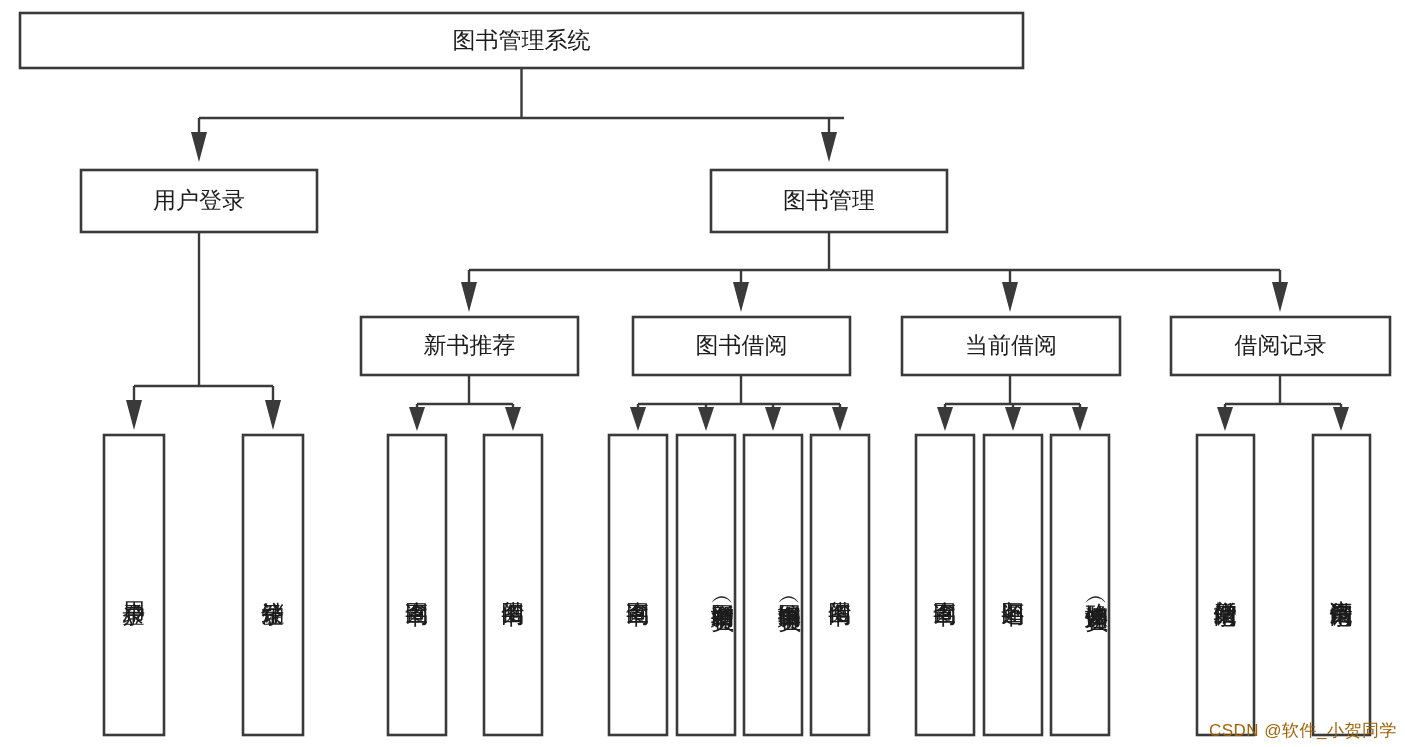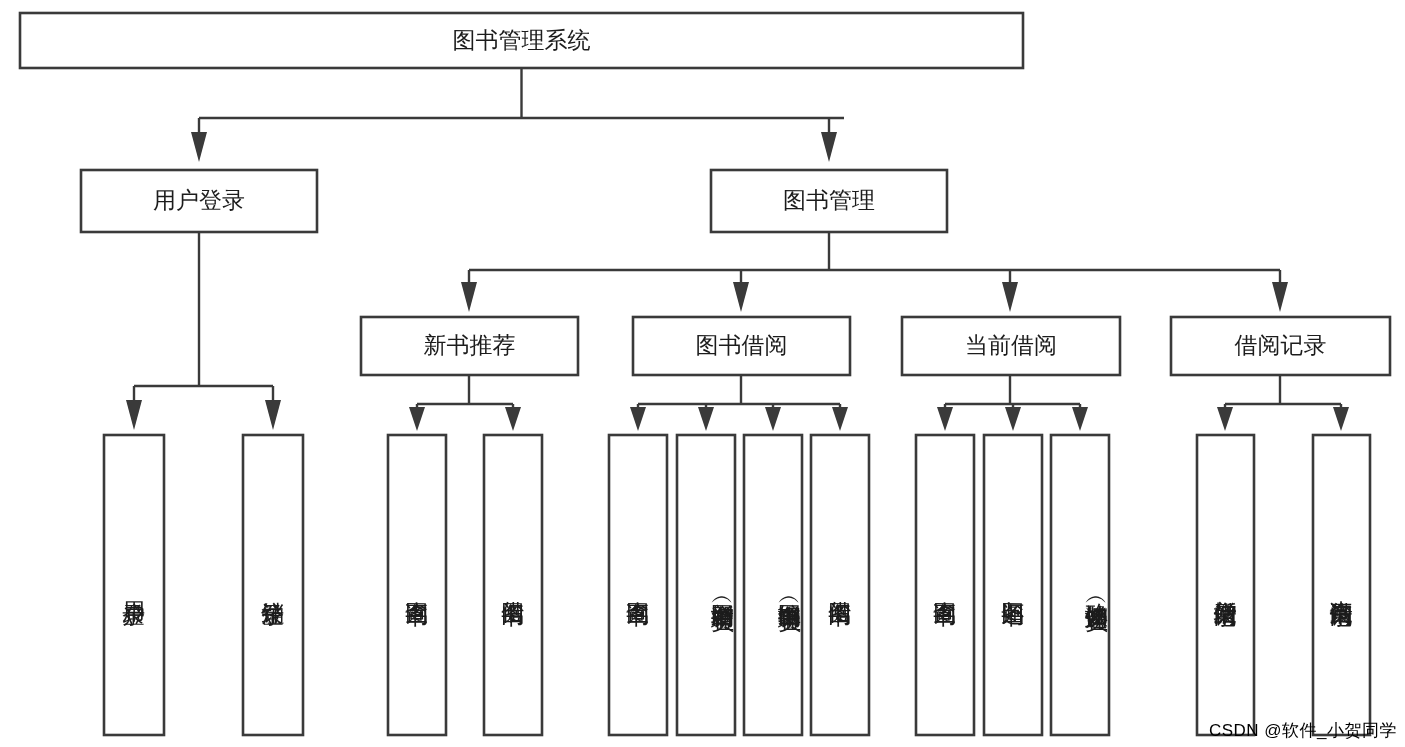--- a/index.html
+++ b/index.html
@@ -74,7 +74,7 @@
     bottom: 5px;
     font-family: "Liberation Sans", "DejaVu Sans", sans-serif;
     font-size: 17px;
-    color: #000000;
+    color: #a16207;
     letter-spacing: 0.5px;
     white-space: nowrap;
     pointer-events: none;

